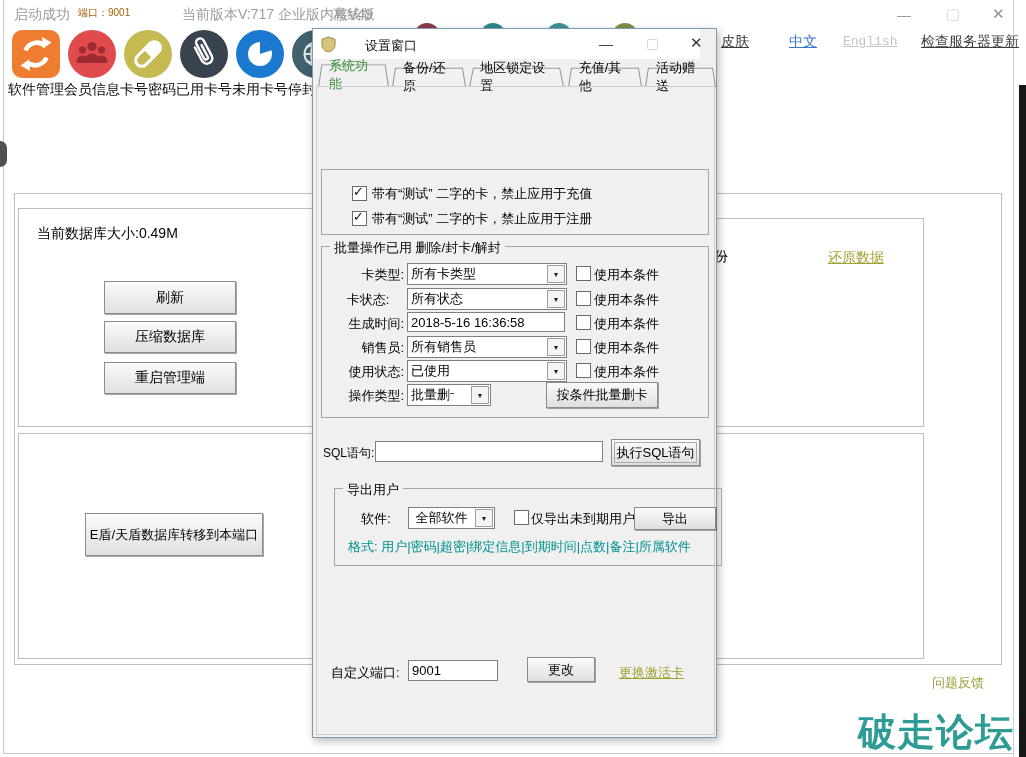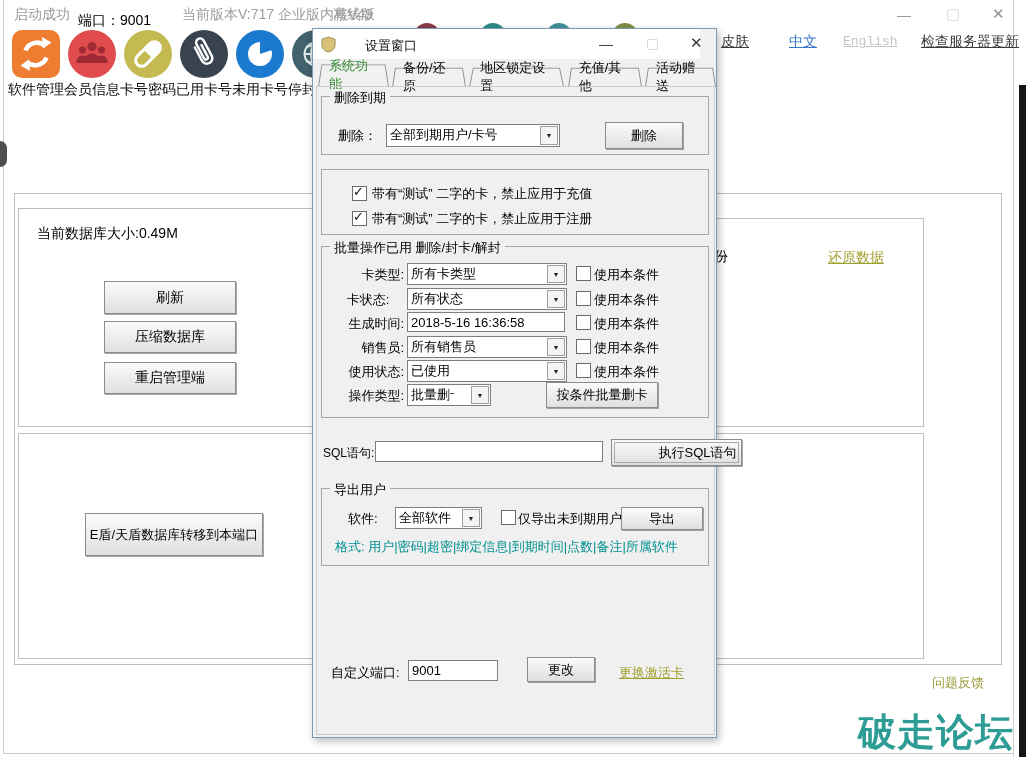--- a/index.html
+++ b/index.html
@@ -61,7 +61,7 @@
 
     <div>
       <span class="abs nowrap" style="left:14px;top:6px;font-size:14px;color:#9b9b9b;">启动成功</span>
-      <span class="abs nowrap" style="left:78px;top:12px;font-size:14px;color:#000000;">端口：9001</span>
+      <span class="abs nowrap" style="left:78px;top:6px;font-size:10px;color:#a16207;">端口：9001</span>
       <span class="abs nowrap" style="left:182px;top:6px;font-size:14px;color:#9b9b9b;">当前版本V:717 企业版内核V49</span>
       <span class="abs nowrap" style="left:333px;top:6px;font-size:14px;color:#9b9b9b;">离线版</span>
       <span class="wbtn" style="left:897px;top:8px;color:#9a9a9a;">—</span>

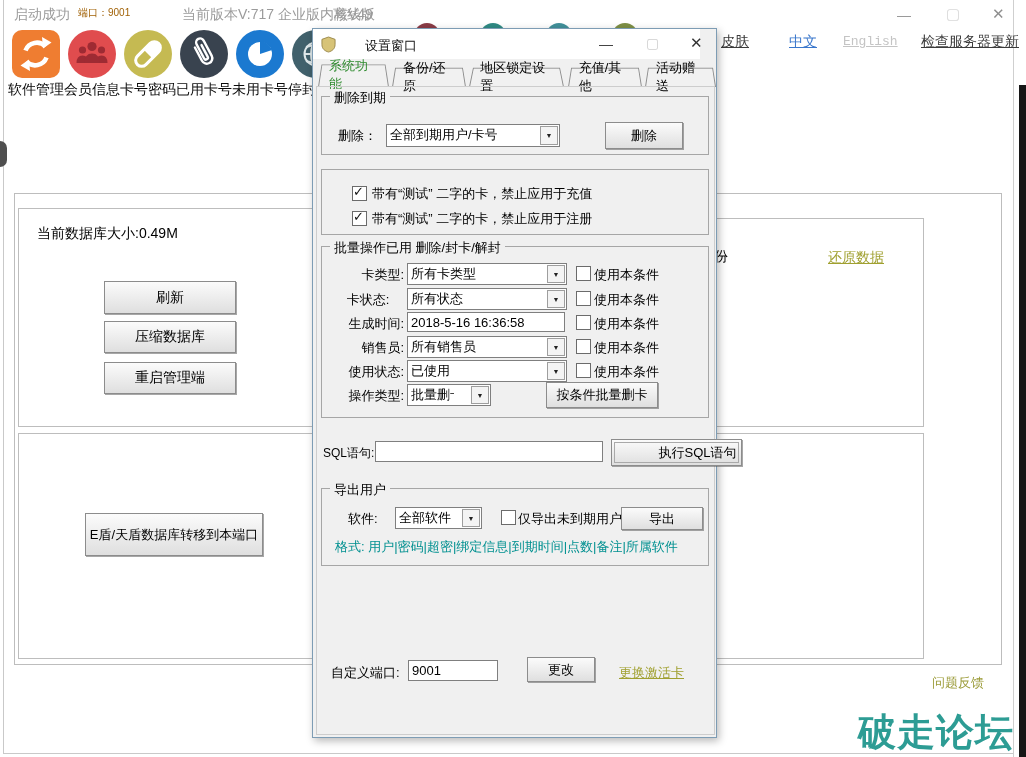--- a/index.html
+++ b/index.html
@@ -189,15 +189,6 @@
     </div>
     <div class="abs" style="left:3px;top:57px;width:397px;height:647px;border:1px solid #cdcdcd;pointer-events:none;"></div>
 
-    <div class="grp" style="left:8px;top:67px;width:386px;height:57px;">
-      <span class="legend">删除到期</span>
-      <span class="lbl" style="left:16px;top:30px;">删除：</span>
-      <div class="combo" style="left:64px;top:27px;width:172px;height:21px;">
-        <span class="cval">全部到期用户/卡号</span>
-        <span class="carr"></span>
-      </div>
-      <div class="btn" style="left:283px;top:25px;width:76px;height:25px;">删除</div>
-    </div>
 
     <div class="grp" style="left:8px;top:140px;width:386px;height:64px;">
       <div class="cb checked" style="left:30px;top:16px;"></div>

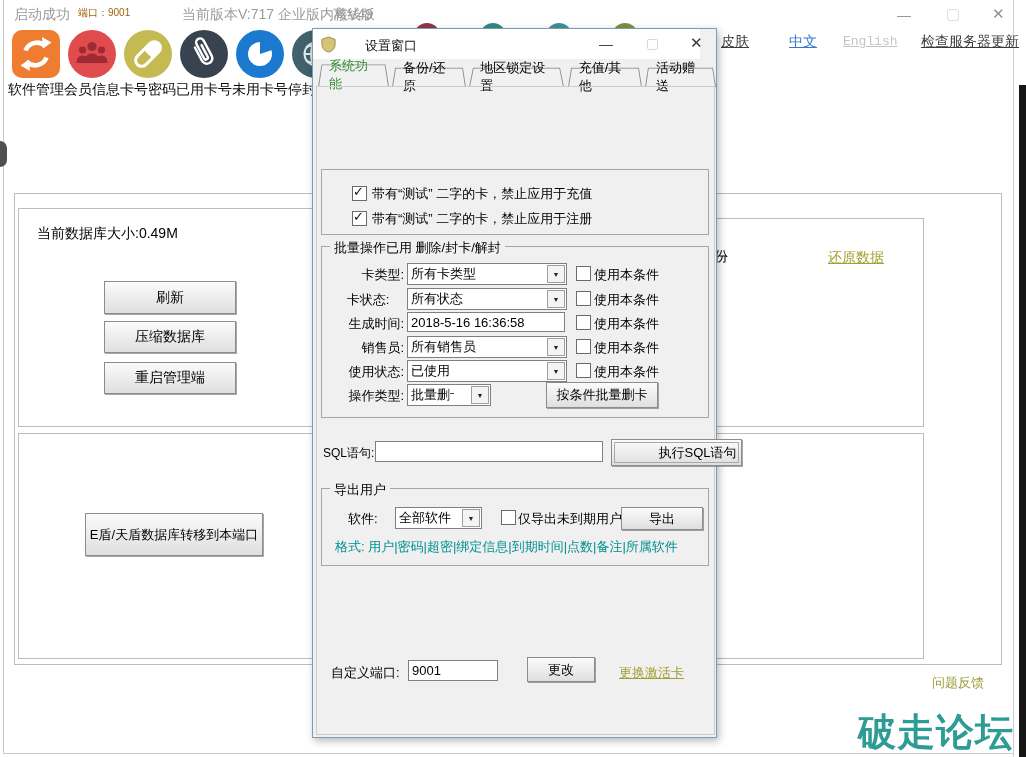--- a/index.html
+++ b/index.html
@@ -247,7 +247,7 @@
 
     <span class="lbl" style="left:10px;top:416px;font-size:12px;">SQL语句:</span>
     <input class="ti" style="left: 62px; top: 412px; width: 228px; height: 21px;" value="">
-    <div class="btn default" style="left:298px;top:410px;width:87px;height:25px;padding-left:42px;">执行SQL语句</div>
+    <div class="btn default" style="left:298px;top:410px;width:87px;height:25px;">执行SQL语句</div>
 
     <div class="grp" style="left:8px;top:459px;width:386px;height:76px;">
       <span class="legend">导出用户</span>

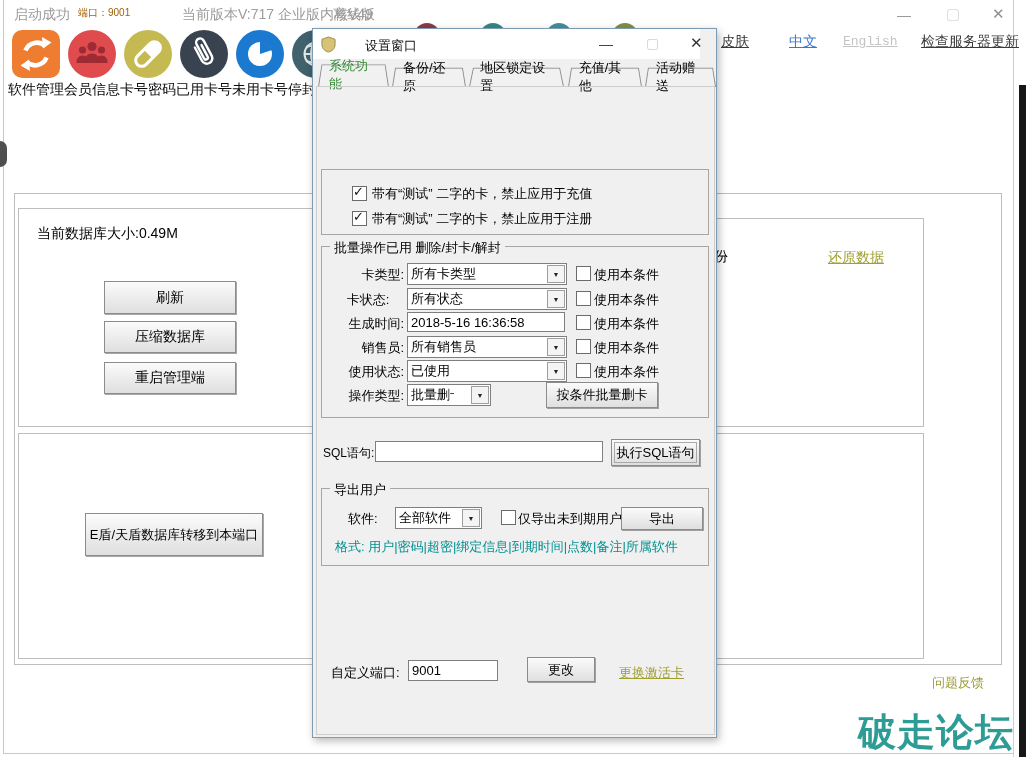--- a/index.html
+++ b/index.html
@@ -249,7 +249,7 @@
     <input class="ti" style="left: 62px; top: 412px; width: 228px; height: 21px;" value="">
     <div class="btn default" style="left:298px;top:410px;width:87px;height:25px;">执行SQL语句</div>
 
-    <div class="grp" style="left:8px;top:459px;width:386px;height:76px;">
+    <div class="grp" style="left:21px;top:459px;width:386px;height:76px;text-align:center;">
       <span class="legend">导出用户</span>
       <span class="lbl" style="left:26px;top:21px;">软件:</span>
       <div class="combo" style="left:73px;top:18px;width:85px;height:20px;">

